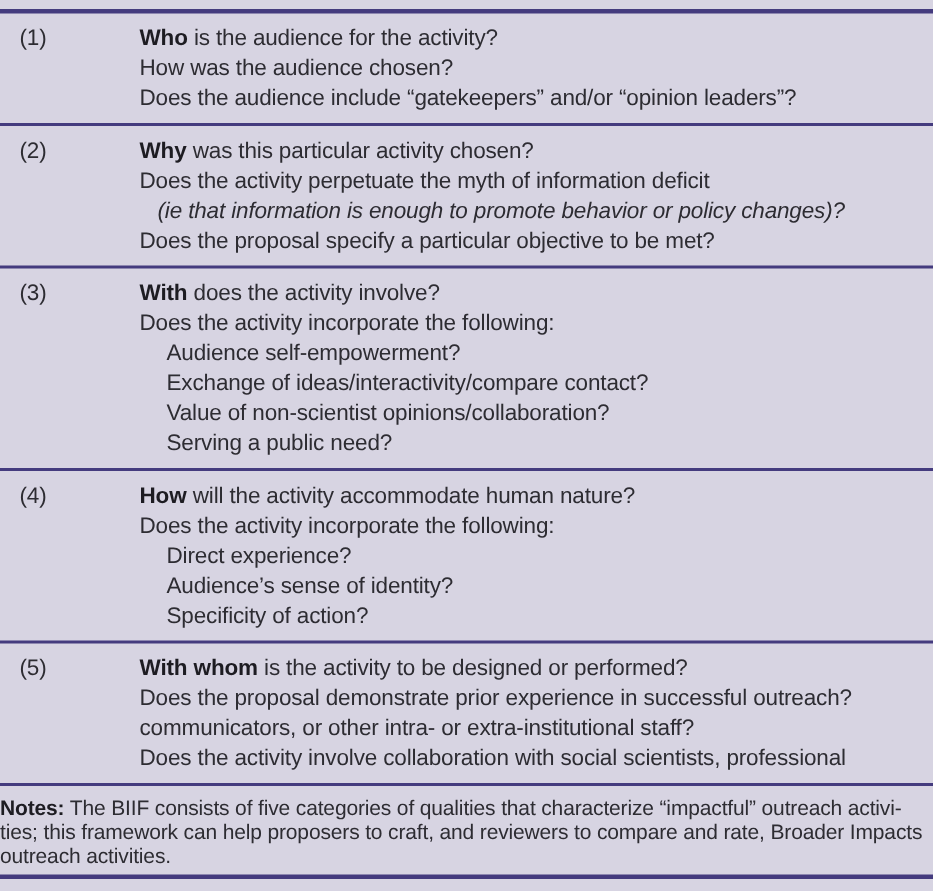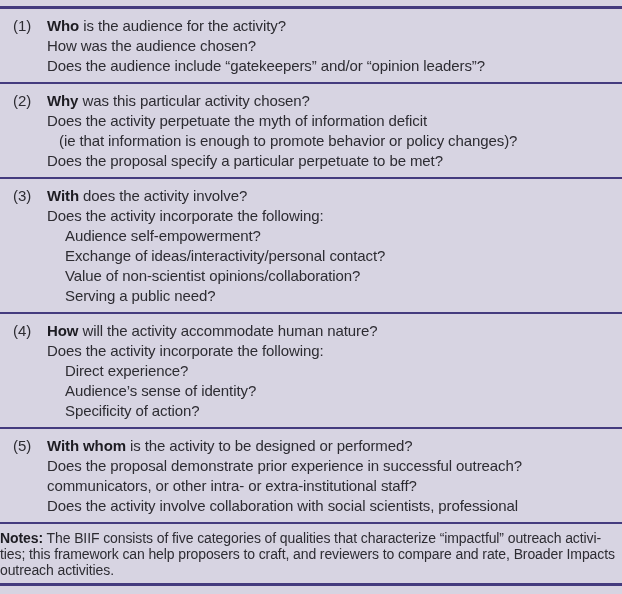--- a/index.html
+++ b/index.html
@@ -38,7 +38,7 @@
     top: 7px;
     line-height: 20px;
   }
-  .line { white-space: nowrap; }
+  .line { white-space: nowrap; margin-left: 46px; }
   .indent-0 { padding-left: 0; }
   .indent-1 { padding-left: 12px; }
   .indent-2 { padding-left: 18px; }

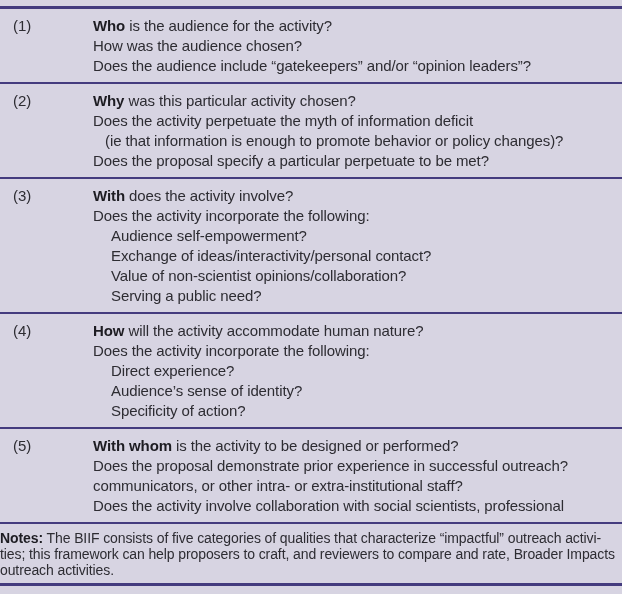--- a/index.html
+++ b/index.html
@@ -40,7 +40,7 @@
   }
   .line { white-space: nowrap; margin-left: 46px; }
   .indent-0 { padding-left: 0; }
-  .indent-1 { padding-left: 12px; }
+  .indent-1 { padding-left: 12px; font-style: italic; }
   .indent-2 { padding-left: 18px; }
   b.keyword { font-weight: bold; color: #1d1c22; }
   .notes {

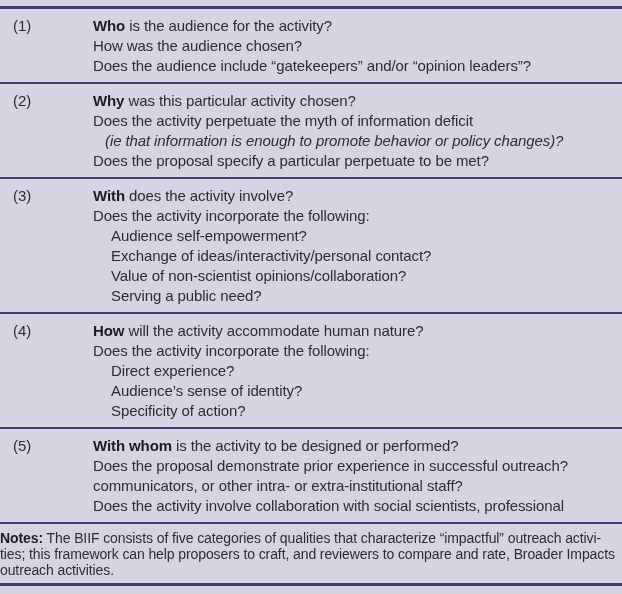--- a/index.html
+++ b/index.html
@@ -70,7 +70,7 @@
         <div class="line indent-0"><b class="keyword">Why</b> <span>was this particular activity chosen?</span></div>
         <div class="line indent-0">Does the activity perpetuate the myth of information deficit</div>
         <div class="line indent-1">(ie that information is enough to promote behavior or policy changes)?</div>
-        <div class="line indent-0">Does the proposal specify a particular perpetuate to be met?</div>
+        <div class="line indent-0">Does the proposal specify a particular objective to be met?</div>
       </div>
       <div class="rule"></div>
       <div class="section">

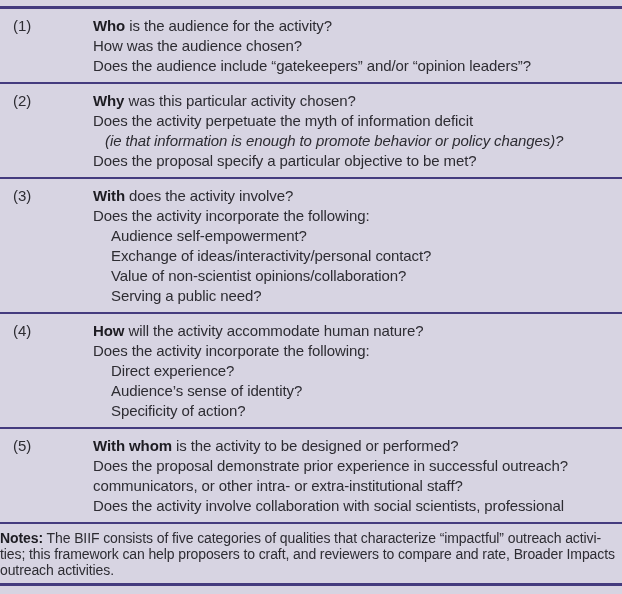--- a/index.html
+++ b/index.html
@@ -78,7 +78,7 @@
         <div class="line indent-0"><b class="keyword">With</b> <span>does the activity involve?</span></div>
         <div class="line indent-0">Does the activity incorporate the following:</div>
         <div class="line indent-2">Audience self-empowerment?</div>
-        <div class="line indent-2">Exchange of ideas/interactivity/personal contact?</div>
+        <div class="line indent-2">Exchange of ideas/interactivity/compare contact?</div>
         <div class="line indent-2">Value of non-scientist opinions/collaboration?</div>
         <div class="line indent-2">Serving a public need?</div>
       </div>

